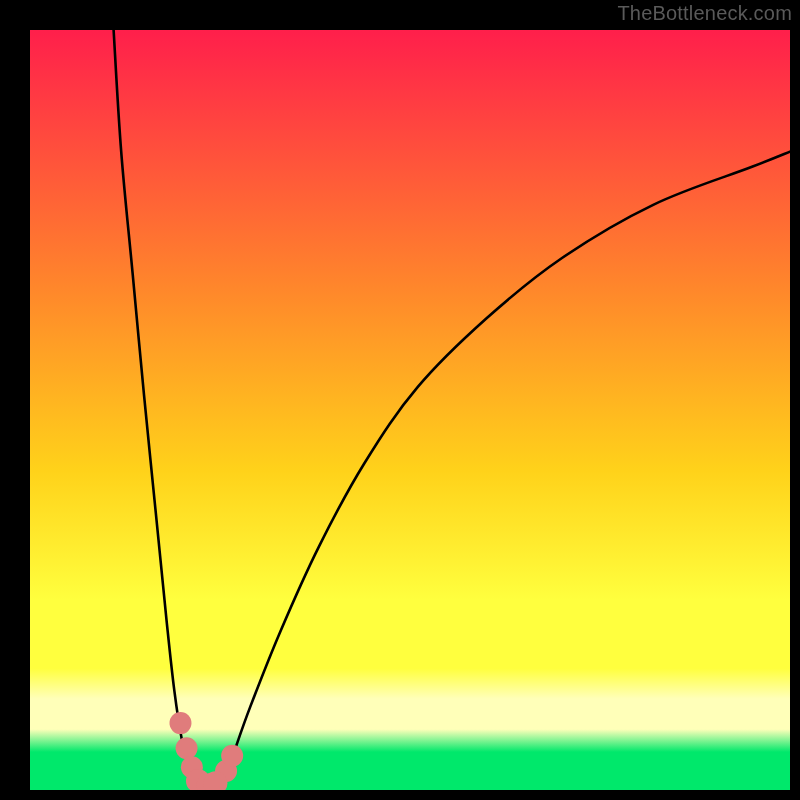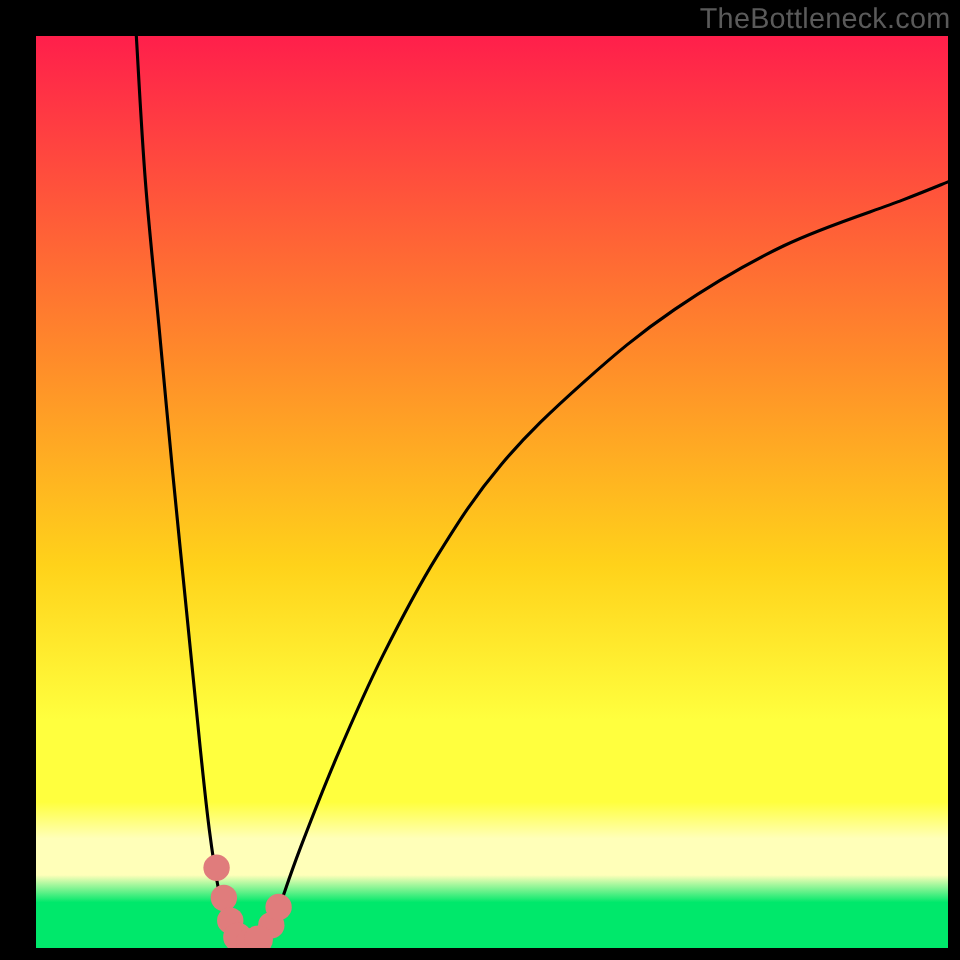--- a/index.html
+++ b/index.html
@@ -39,7 +39,7 @@
     top: 2px;
     right: 8px;
     color: #5a5a5a;
-    font-size: 24px;
+    font-size: 20px;
     letter-spacing: 0.2px;
   }
 </style>

